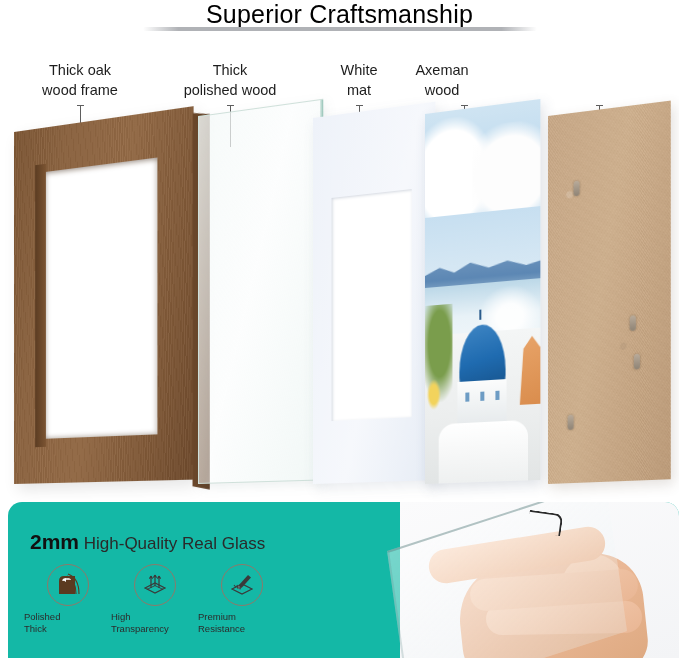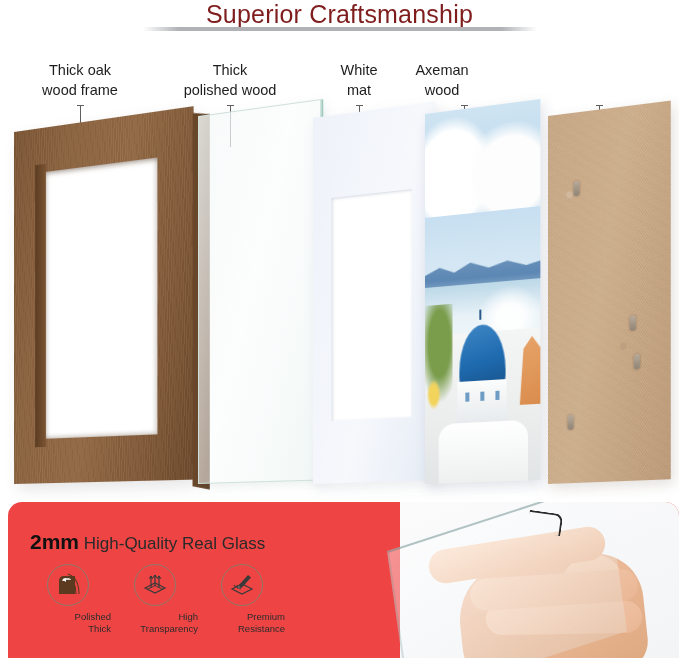--- a/index.html
+++ b/index.html
@@ -15,7 +15,7 @@
   .title-wrap { position: absolute; left: 0; top: 0; width: 679px; height: 40px; }
   .title {
     position: absolute; left: 0; top: 0; width: 679px;
-    text-align: center; font-size: 25px; color: #7f1d1d;
+    text-align: center; font-size: 25px; color: #000000;
     letter-spacing: .2px; font-weight: 400; line-height: 28px;
   }
   .title-rule {

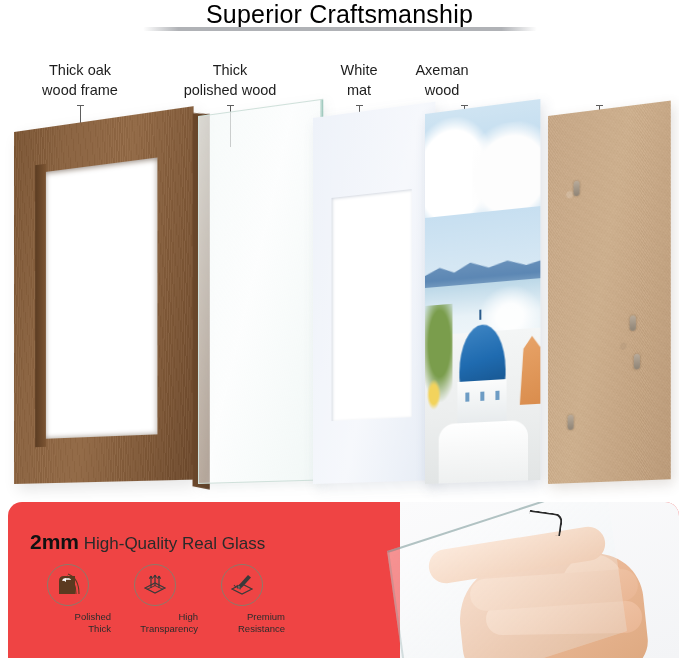--- a/index.html
+++ b/index.html
@@ -156,7 +156,7 @@
   
   .bottom {
     position: absolute; left: 8px; top: 502px; width: 671px; height: 156px;
-    background: #ef4444; border-radius: 14px 14px 0 0; overflow: hidden;
+    background: #14b8a6; border-radius: 14px 14px 0 0; overflow: hidden;
   }
   .bottom-title { position: absolute; left: 22px; top: 28px; font-size: 17px; color: #2a2a2a; }
   .bottom-title .mm { font-weight: 700; font-size: 21px; color: #111; }

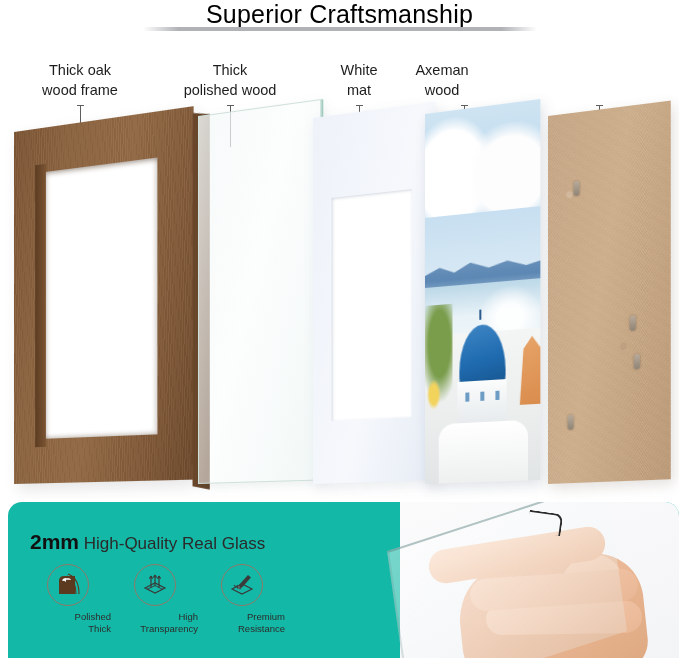--- a/index.html
+++ b/index.html
@@ -162,7 +162,7 @@
   .bottom-title .mm { font-weight: 700; font-size: 21px; color: #111; }
 
   .feats { position: absolute; left: 16px; top: 62px; width: 262px; display: flex; }
-  .feat { width: 87px; text-align: right; }
+  .feat { width: 87px; text-align: left; }
   .feat-ic {
     width: 42px; height: 42px; margin: 0 auto 5px; border-radius: 50%;
     border: 1px solid #8d7a6a; display: flex; align-items: center; justify-content: center;

